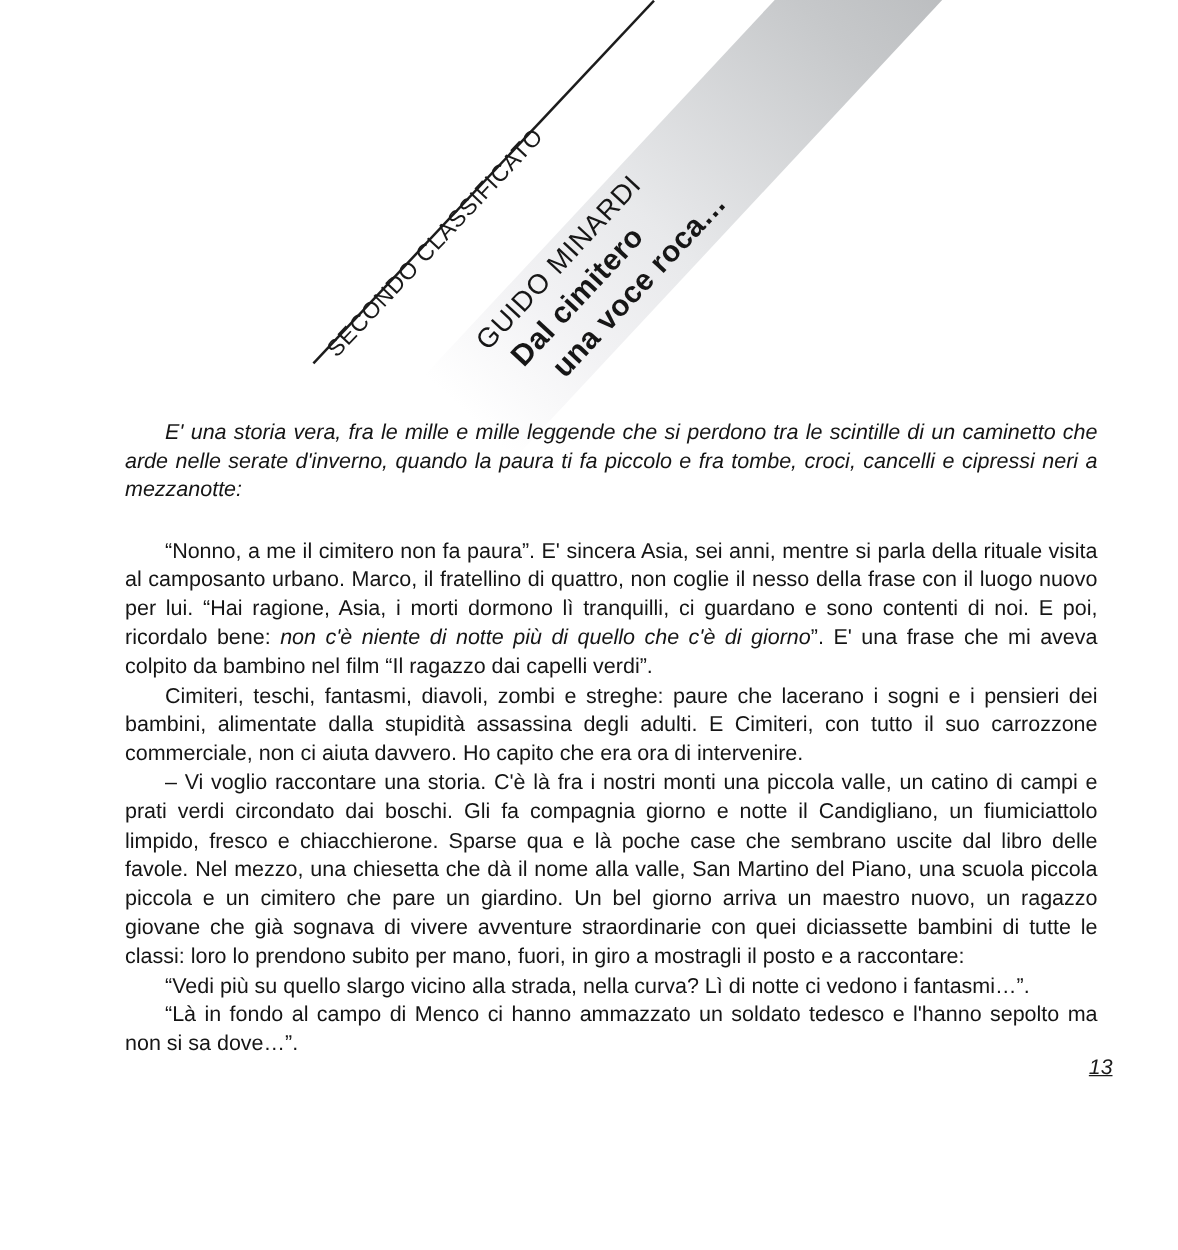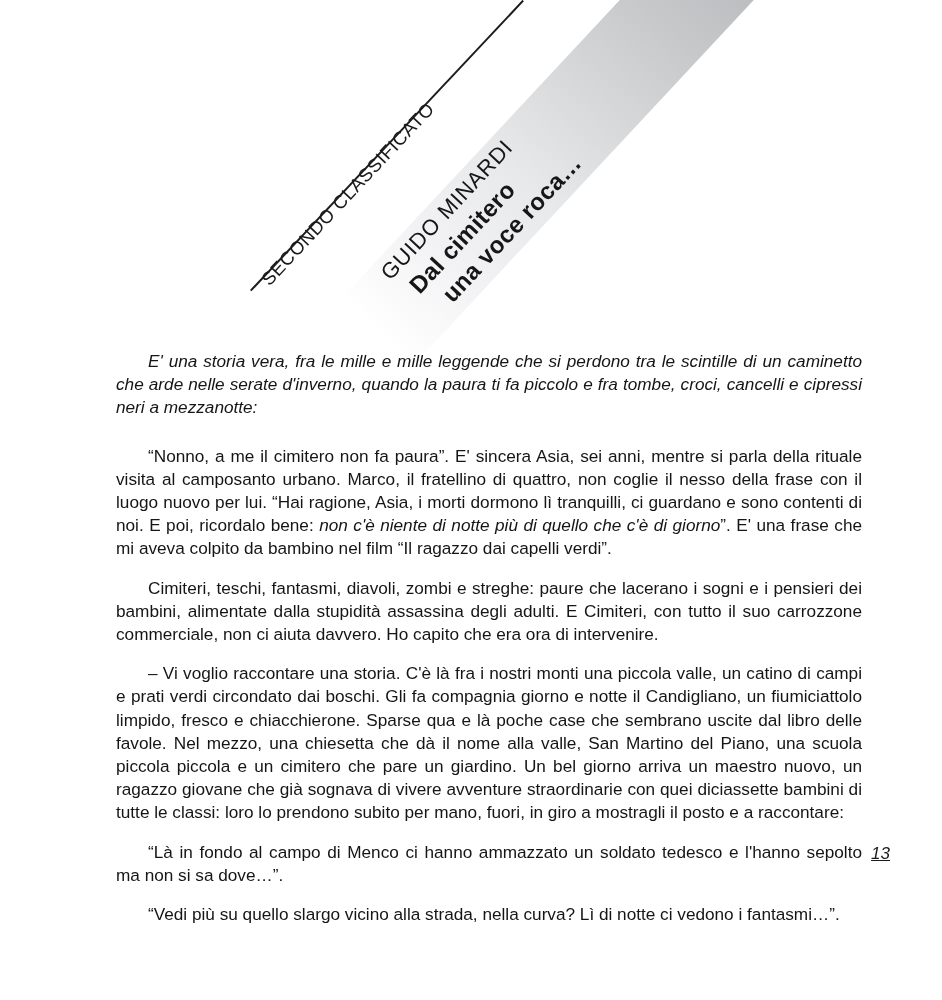--- a/index.html
+++ b/index.html
@@ -65,7 +65,7 @@
     text-align: justify;
     color: var(--ink, #151515);
   }
-  .body-text p { margin: 16px; text-indent: 32px; }
+  .body-text p { margin: 0; text-indent: 32px; }
   .intro { font-style: italic; margin-bottom: 25px !important; }
 
   .page-number {

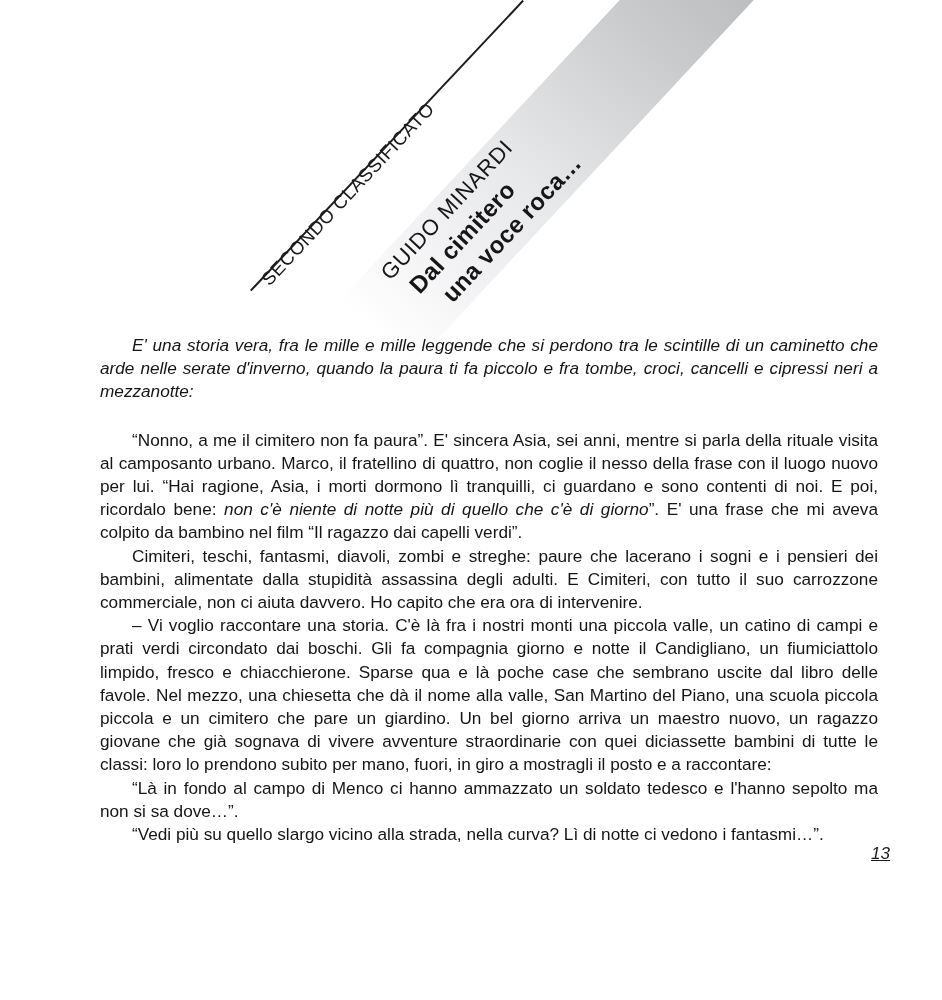--- a/index.html
+++ b/index.html
@@ -101,8 +101,8 @@
     <p><span>“Nonno, a me il cimitero non fa paura”. E' sincera Asia, sei anni, mentre si parla della rituale visita al camposanto urbano. Marco, il fratellino di quattro, non coglie il nesso della frase con il luogo nuovo per lui. “Hai ragione, Asia, i morti dormono lì tranquilli, ci guardano e sono contenti di noi. E poi, ricordalo bene: </span><i>non c'è niente di notte più di quello che c'è di giorno</i><span>”. E' una frase che mi aveva colpito da bambino nel film “Il ragazzo dai capelli verdi”.</span></p>
     <p>Cimiteri, teschi, fantasmi, diavoli, zombi e streghe: paure che lacerano i sogni e i pensieri dei bambini, alimentate dalla stupidità assassina degli adulti. E Cimiteri, con tutto il suo carrozzone commerciale, non ci aiuta davvero. Ho capito che era ora di intervenire.</p>
     <p>– Vi voglio raccontare una storia. C'è là fra i nostri monti una piccola valle, un catino di campi e prati verdi circondato dai boschi. Gli fa compagnia giorno e notte il Candigliano, un fiumiciattolo limpido, fresco e chiacchierone. Sparse qua e là poche case che sembrano uscite dal libro delle favole. Nel mezzo, una chiesetta che dà il nome alla valle, San Martino del Piano, una scuola piccola piccola e un cimitero che pare un giardino. Un bel giorno arriva un maestro nuovo, un ragazzo giovane che già sognava di vivere avventure straordinarie con quei diciassette bambini di tutte le classi: loro lo prendono subito per mano, fuori, in giro a mostragli il posto e a raccontare:</p>
+    <p>“Vedi più su quello slargo vicino alla strada, nella curva? Lì di notte ci vedono i fantasmi…”.</p>
     <p>“Là in fondo al campo di Menco ci hanno ammazzato un soldato tedesco e l'hanno sepolto ma non si sa dove…”.</p>
-    <p>“Vedi più su quello slargo vicino alla strada, nella curva? Lì di notte ci vedono i fantasmi…”.</p>
   </div>
 
   <div class="page-number">13</div>

